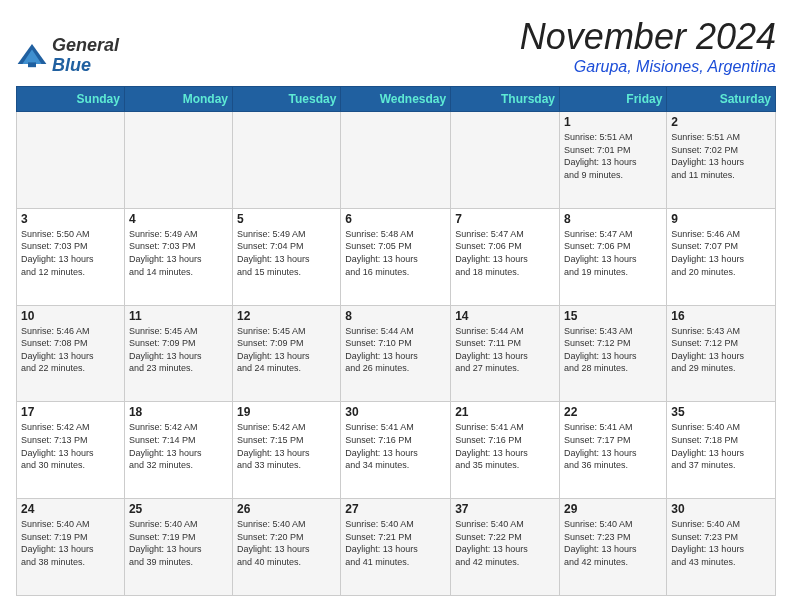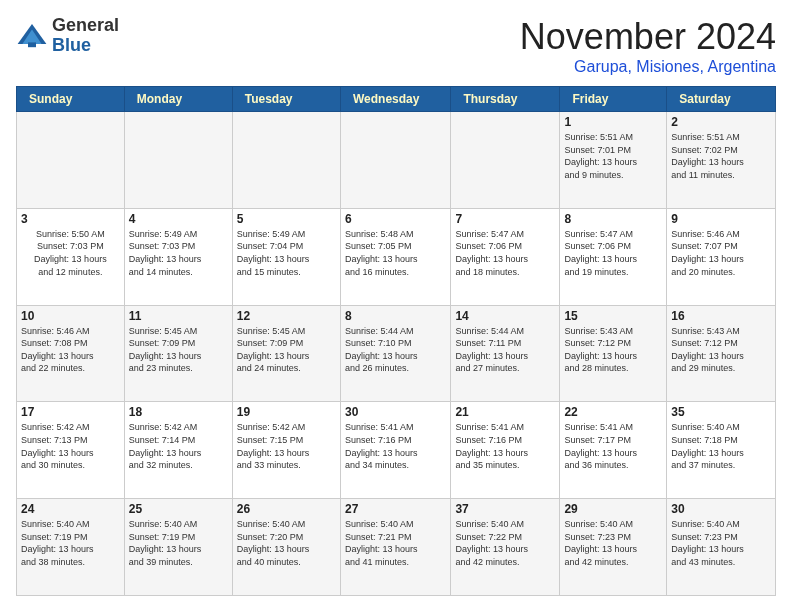--- a/index.html
+++ b/index.html
@@ -20,8 +20,9 @@
     .header {
       display: flex;
       justify-content: space-between;
-      align-items: flex-start;
+      align-items: flex-end;
       margin-bottom: 10px;
+      font-style: italic;
     }
     .logo {
       display: flex;

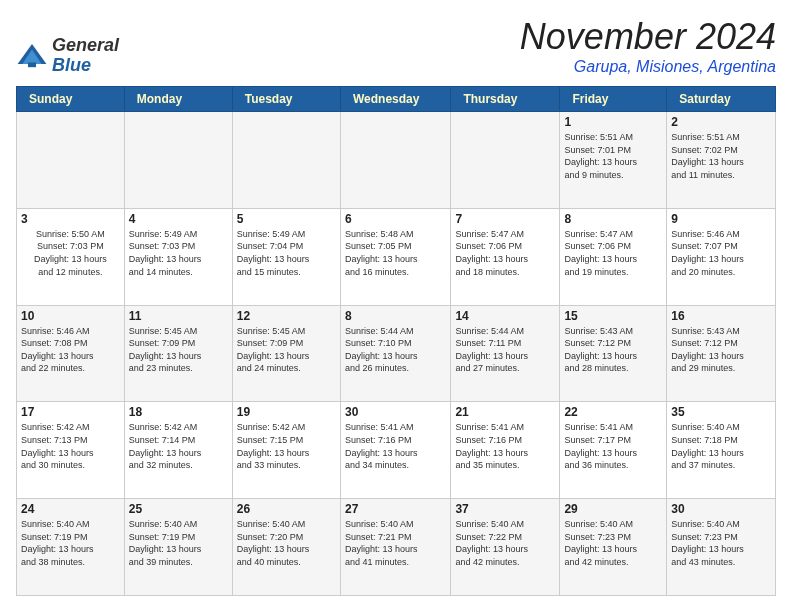--- a/index.html
+++ b/index.html
@@ -67,11 +67,11 @@
     }
     .calendar thead th {
       background: #2060a0;
-      color: #fef9c3;
+      color: #5eead4;
       font-size: 12px;
       font-weight: bold;
-      padding: 5px 12px;
-      text-align: left;
+      padding: 5px 4px;
+      text-align: right;
       border: 1px solid #1a4f88;
     }
     .calendar tbody td {

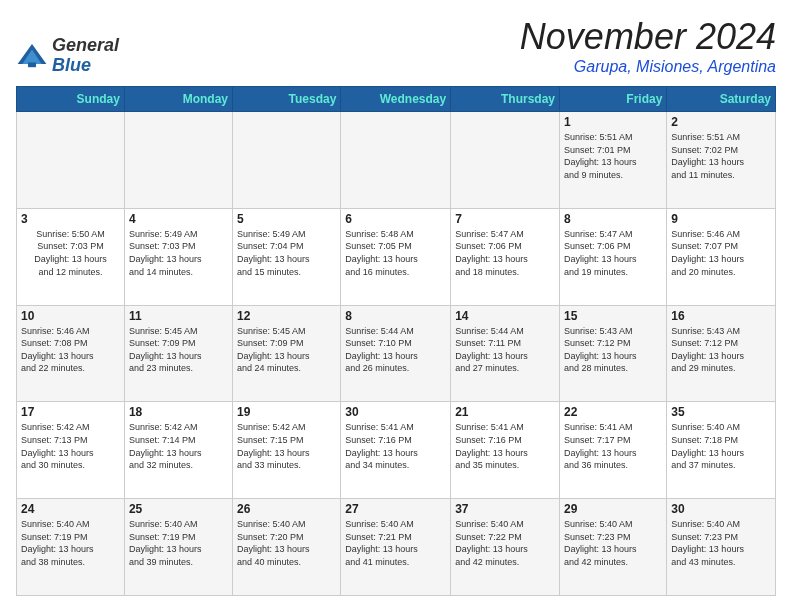--- a/index.html
+++ b/index.html
@@ -165,7 +165,7 @@
         <tr>
           <td>
             <span class="day-num">3</span>
-            <div class="day-info" style="white-space: pre-line; text-align: center;">Sunrise: 5:50 AM
+            <div class="day-info" style="white-space: pre-line;">Sunrise: 5:50 AM
 Sunset: 7:03 PM
 Daylight: 13 hours
 and 12 minutes.</div>

